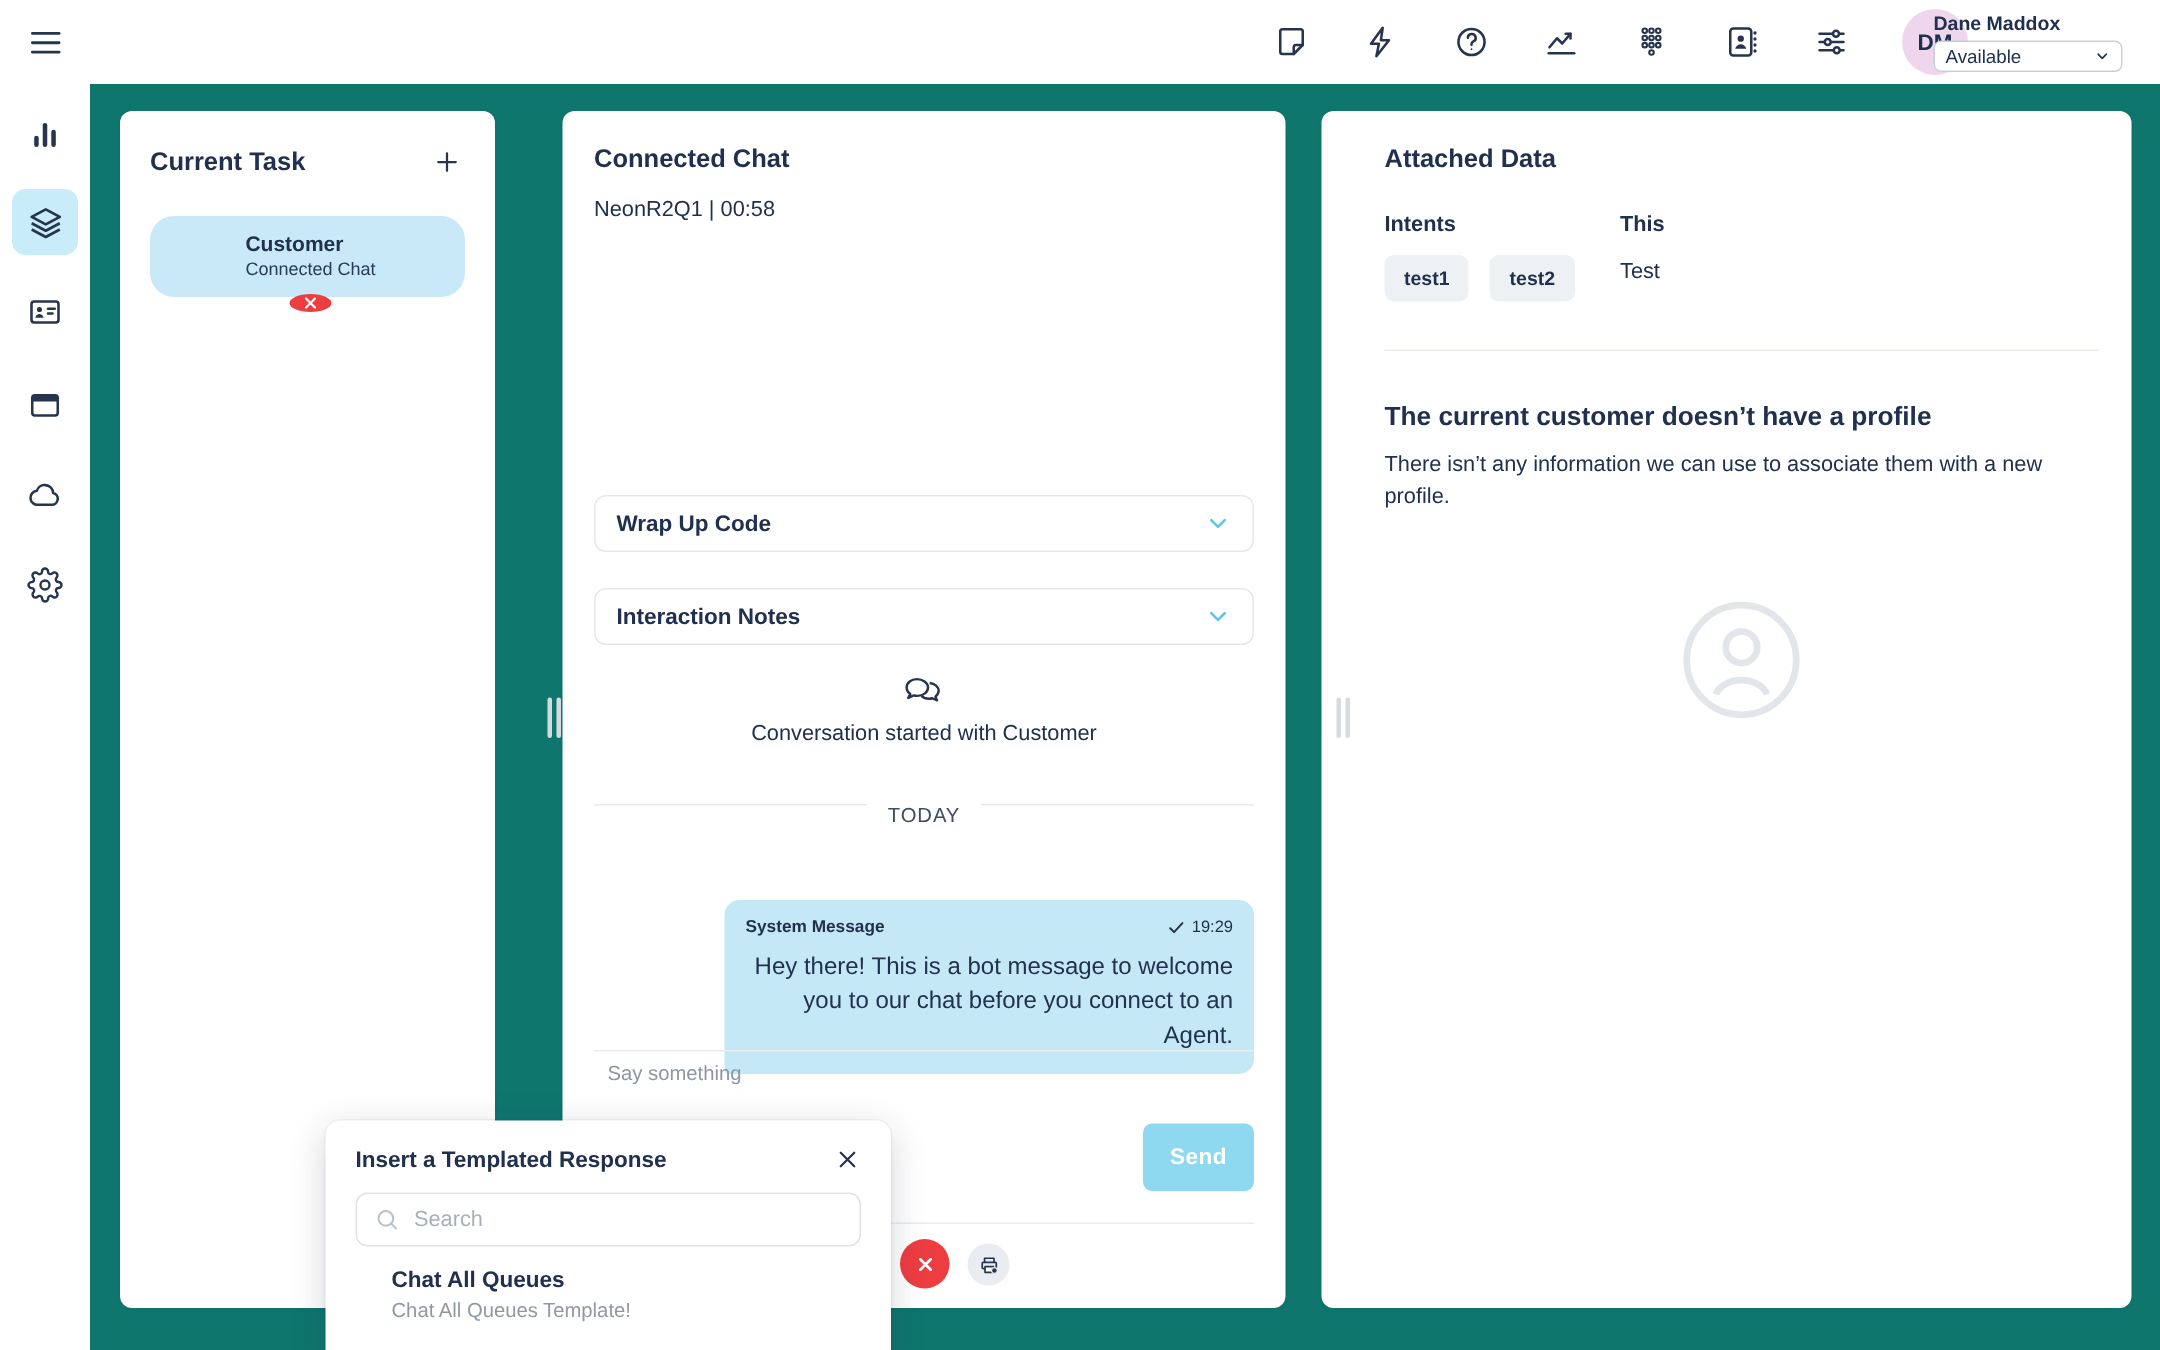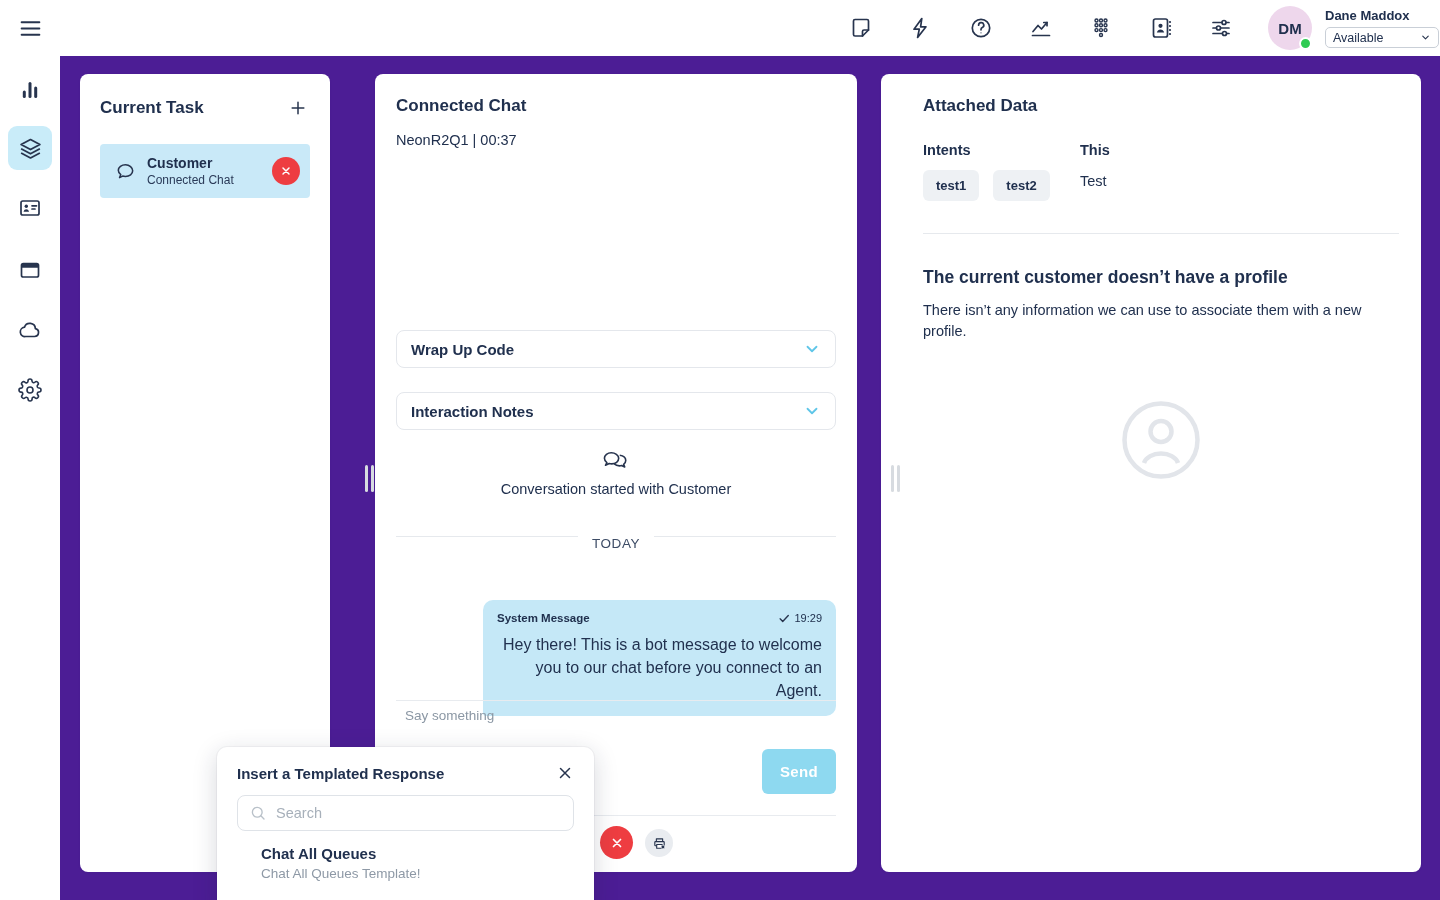--- a/index.html
+++ b/index.html
@@ -21,7 +21,7 @@
   .avatar-wrap { position: absolute; left: 1268px; top: 6px; width: 44px; height: 44px; }
   .avatar { width: 44px; height: 44px; border-radius: 50%; background: #eed7ec; display: flex; align-items: center; justify-content: center; font-weight: 700; font-size: 15px; color: #20304e; }
   .status-dot { position: absolute; right: 0px; bottom: 0px; width: 13px; height: 13px; background: #2fcb53; border-radius: 50%; border: 2px solid #fff; }
-  .user-meta { position: absolute; left: 1289px; top: 8px; width: 116px; margin-left: 36px; }
+  .user-meta { position: absolute; left: 1289px; top: 8px; width: 116px; }
   .user-name { font-size: 13px; font-weight: 700; color: #20304e; }
   .status-select { margin-top: 4px; width: 114px; height: 21px; border: 1px solid #c9cfd7; border-radius: 5px; display: flex; align-items: center; justify-content: space-between; padding: 0 7px; font-size: 12.5px; color: #20304e; cursor: pointer; background: #fff; }
 

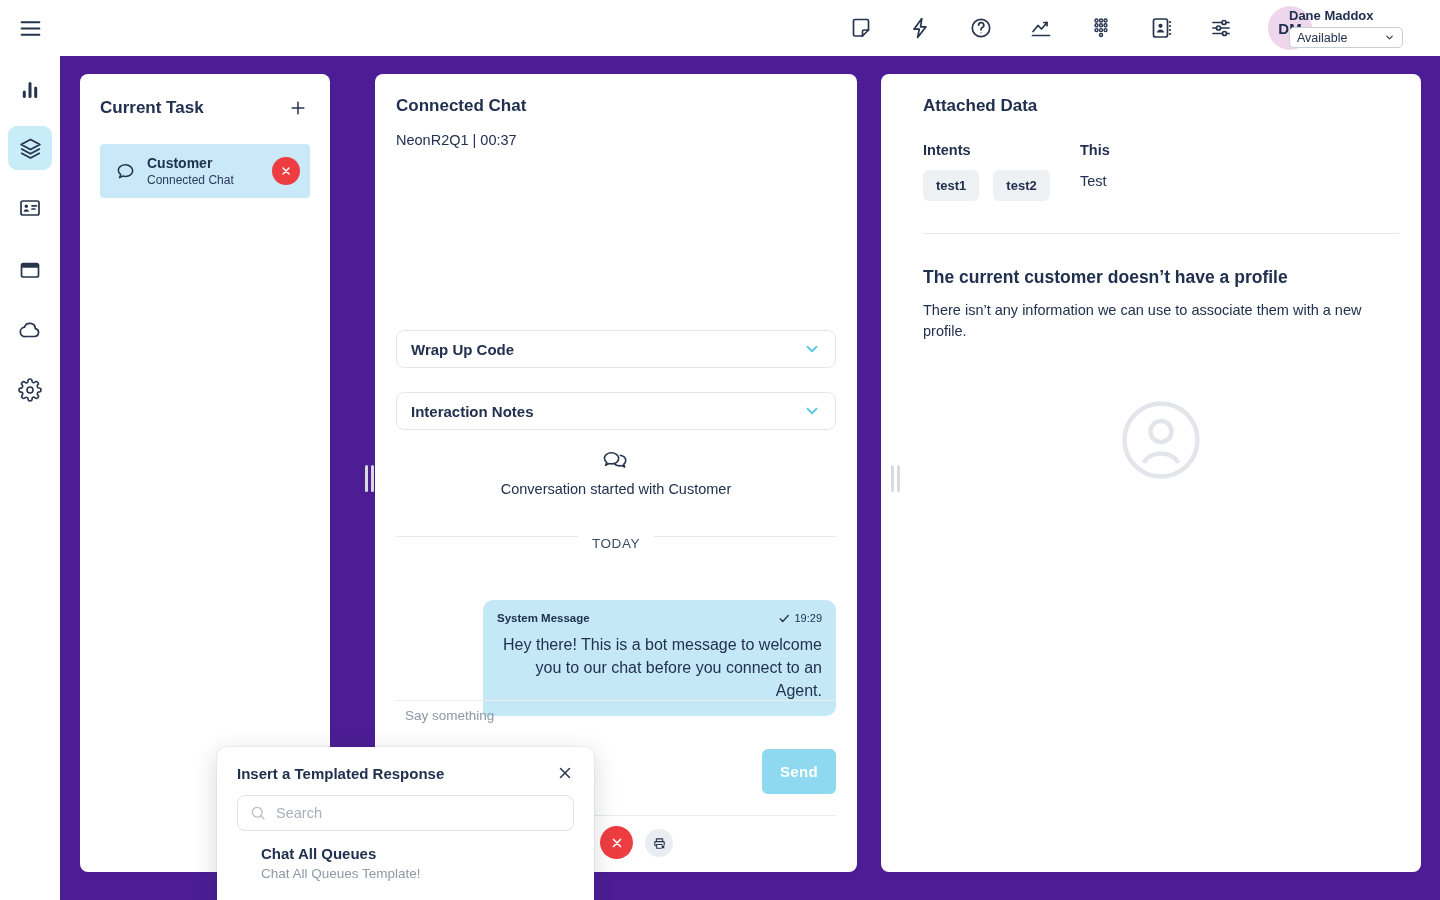--- a/index.html
+++ b/index.html
@@ -23,7 +23,7 @@
   .status-dot { position: absolute; right: 0px; bottom: 0px; width: 13px; height: 13px; background: #2fcb53; border-radius: 50%; border: 2px solid #fff; }
   .user-meta { position: absolute; left: 1289px; top: 8px; width: 116px; }
   .user-name { font-size: 13px; font-weight: 700; color: #20304e; }
-  .status-select { margin-top: 4px; width: 114px; height: 21px; border: 1px solid #c9cfd7; border-radius: 5px; display: flex; align-items: center; justify-content: space-between; padding: 0 7px; font-size: 12.5px; color: #20304e; cursor: pointer; background: #fff; }
+  .status-select { margin-top: 4px; width: 126px; height: 21px; border: 1px solid #c9cfd7; border-radius: 5px; display: flex; align-items: center; justify-content: space-between; padding: 0 7px; font-size: 12.5px; color: #20304e; cursor: pointer; background: #fff; }
 
   
   .sidebar { position: absolute; left: 0; top: 56px; width: 60px; height: 844px; background: #fff; z-index: 15; }

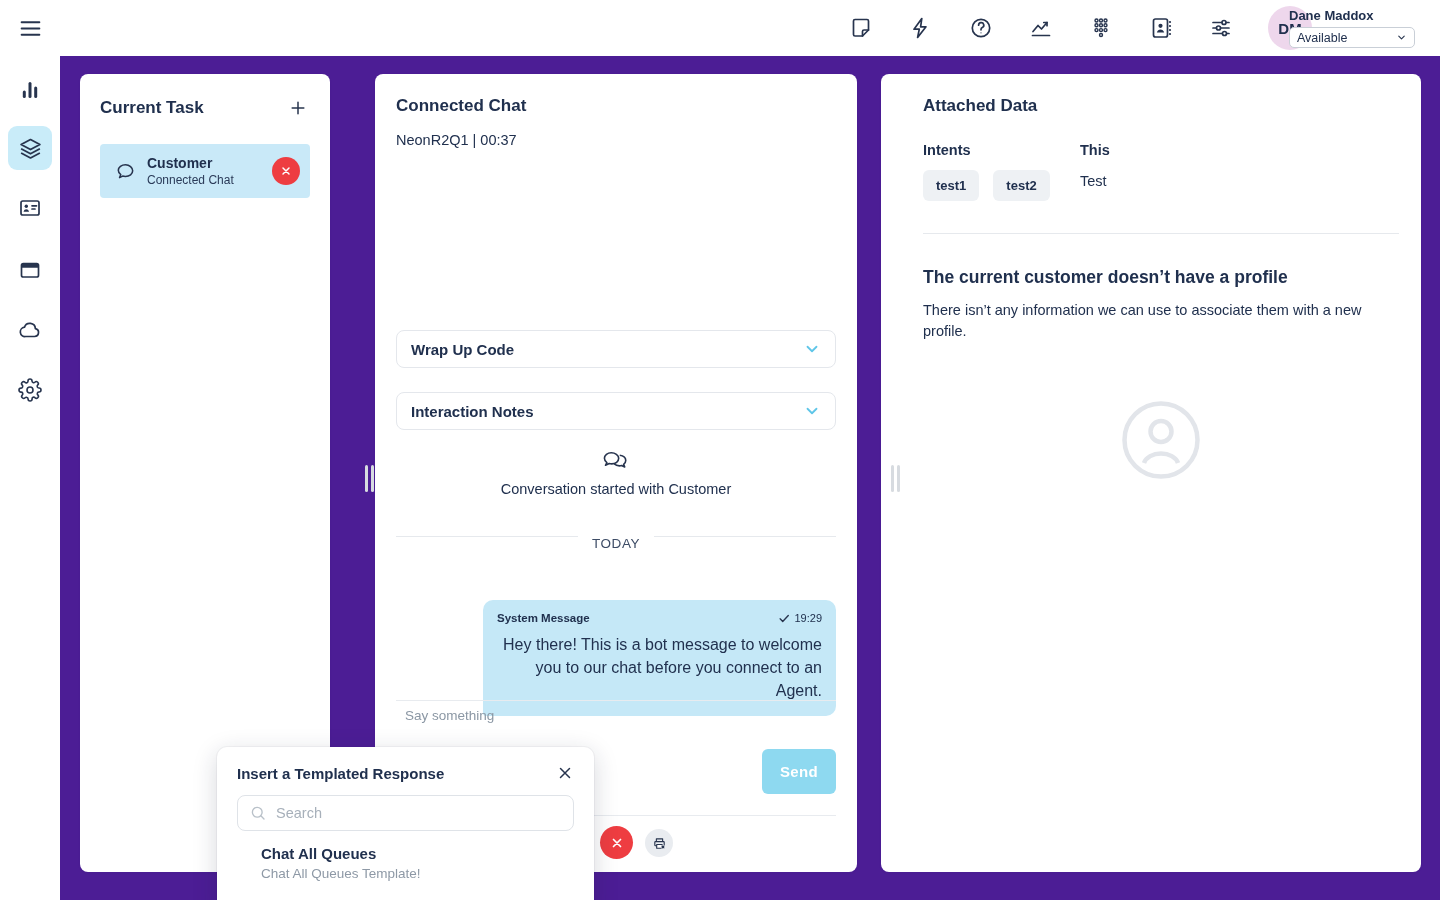--- a/index.html
+++ b/index.html
@@ -31,7 +31,7 @@
   .sb-btn.active { background: #c9ecf9; }
 
   
-  .main { position: absolute; left: 60px; top: 56px; width: 1380px; height: 844px; background: #4c1d95; }
+  .main { position: absolute; left: 60px; top: 56px; width: 1380px; height: 844px; background: #0f766e; }
   .panel { position: absolute; top: 18px; height: 798px; background: #fff; border-radius: 8px; box-shadow: 0 1px 3px rgba(30,44,73,0.05); }
   .panel-task { left: 20px; width: 250px; }
   .panel-chat { left: 315px; width: 482px; }

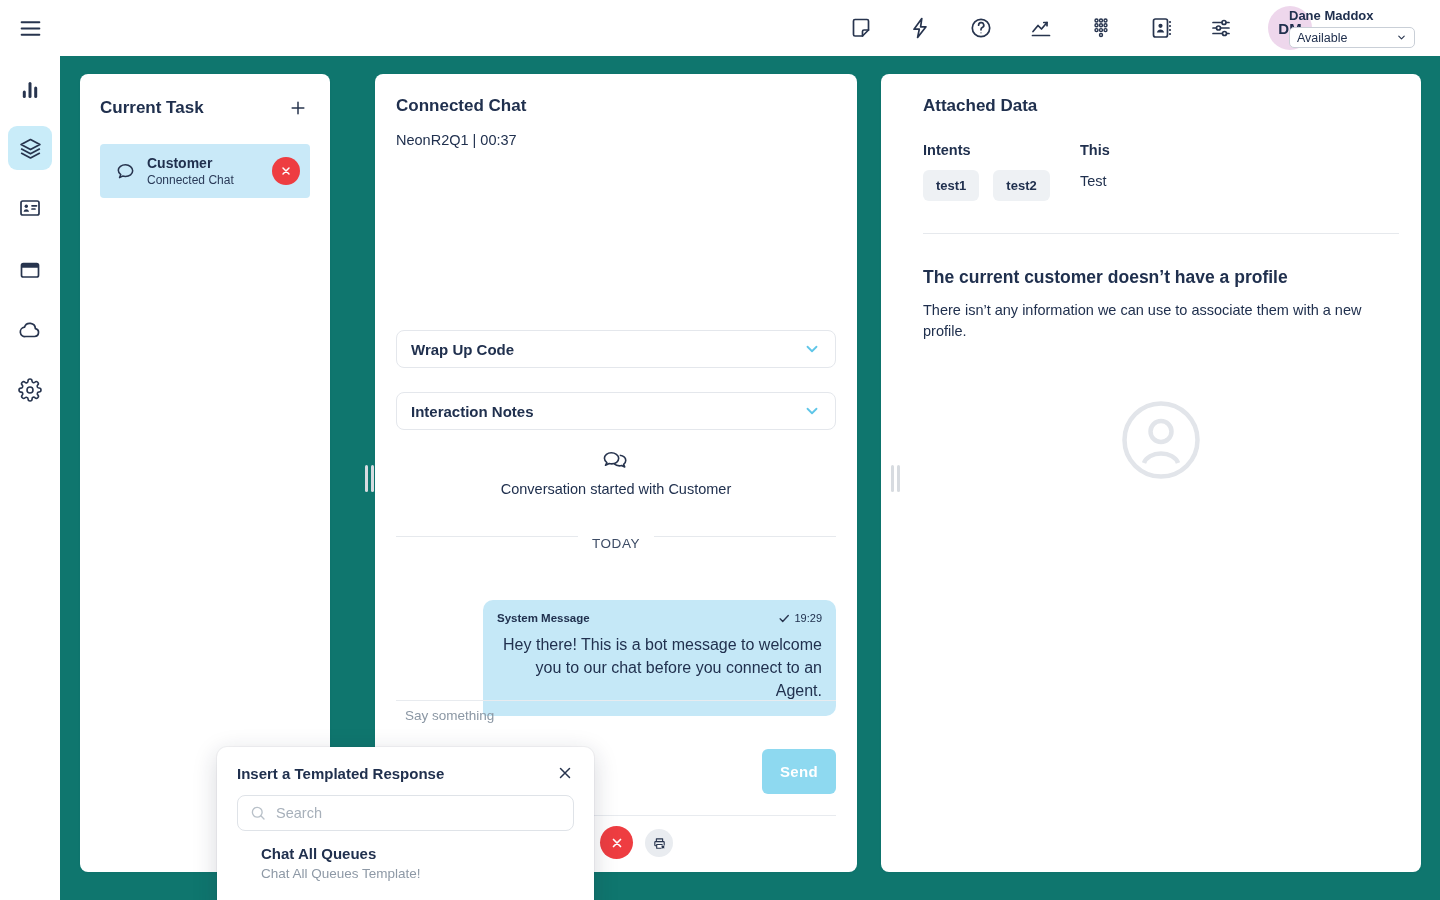--- a/index.html
+++ b/index.html
@@ -260,7 +260,7 @@
 
   <section class="panel panel-chat">
     <h2 class="pc-title">Connected Chat</h2>
-    <div class="pc-session">NeonR2Q1 | 00:37</div>
+    <div class="pc-session">NeonR2Q1 | 00:58</div>
 
     <div class="collapse wrapup">
       <span class="collapse-label">Wrap Up Code</span>

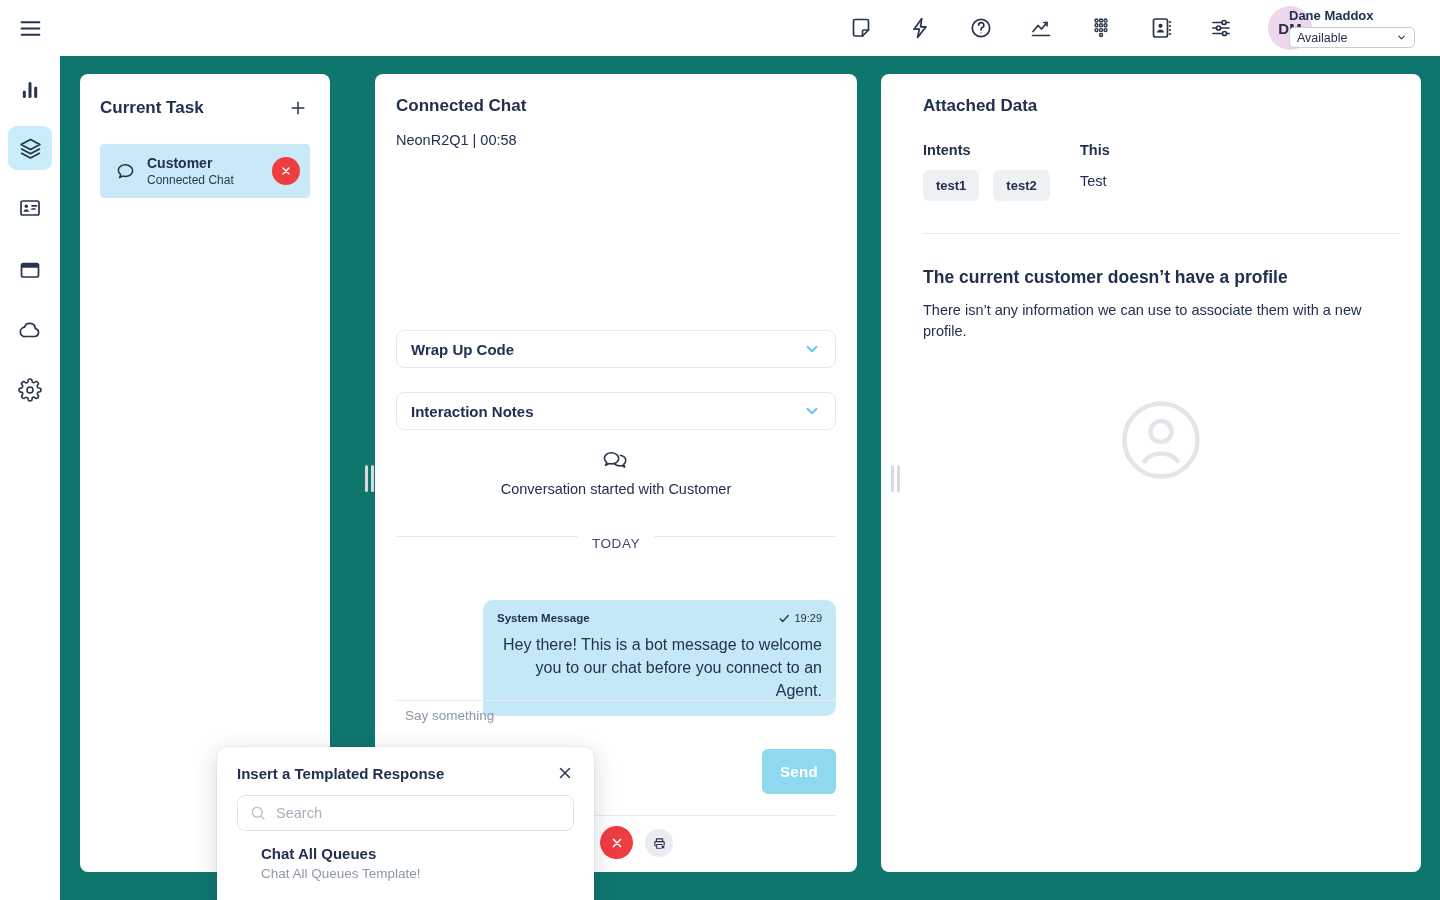--- a/index.html
+++ b/index.html
@@ -44,7 +44,7 @@
   .pt-header { display: flex; justify-content: space-between; align-items: center; padding: 20px 18px 0 20px; }
   .pt-title { font-size: 17px; font-weight: 700; }
   .plus-btn { width: 28px; height: 28px; display: flex; align-items: center; justify-content: center; }
-  .task-card { margin: 22px 20px 0; background: #c9e9f8; border-radius: 4px; height: 54px; display: flex; align-items: center; padding: 0 10px 0 14px; gap: 10px; cursor: pointer; }
+  .task-card { margin: 22px 20px 0; background: #c9e9f8; border-radius: 16px; height: 54px; display: flex; align-items: center; padding: 0 10px 0 14px; gap: 10px; cursor: pointer; flex-direction: column; }
   .task-text { flex: 1; }
   .task-name { font-size: 14px; font-weight: 700; }
   .task-type { font-size: 12px; margin-top: 2px; color: #2a3a58; }

